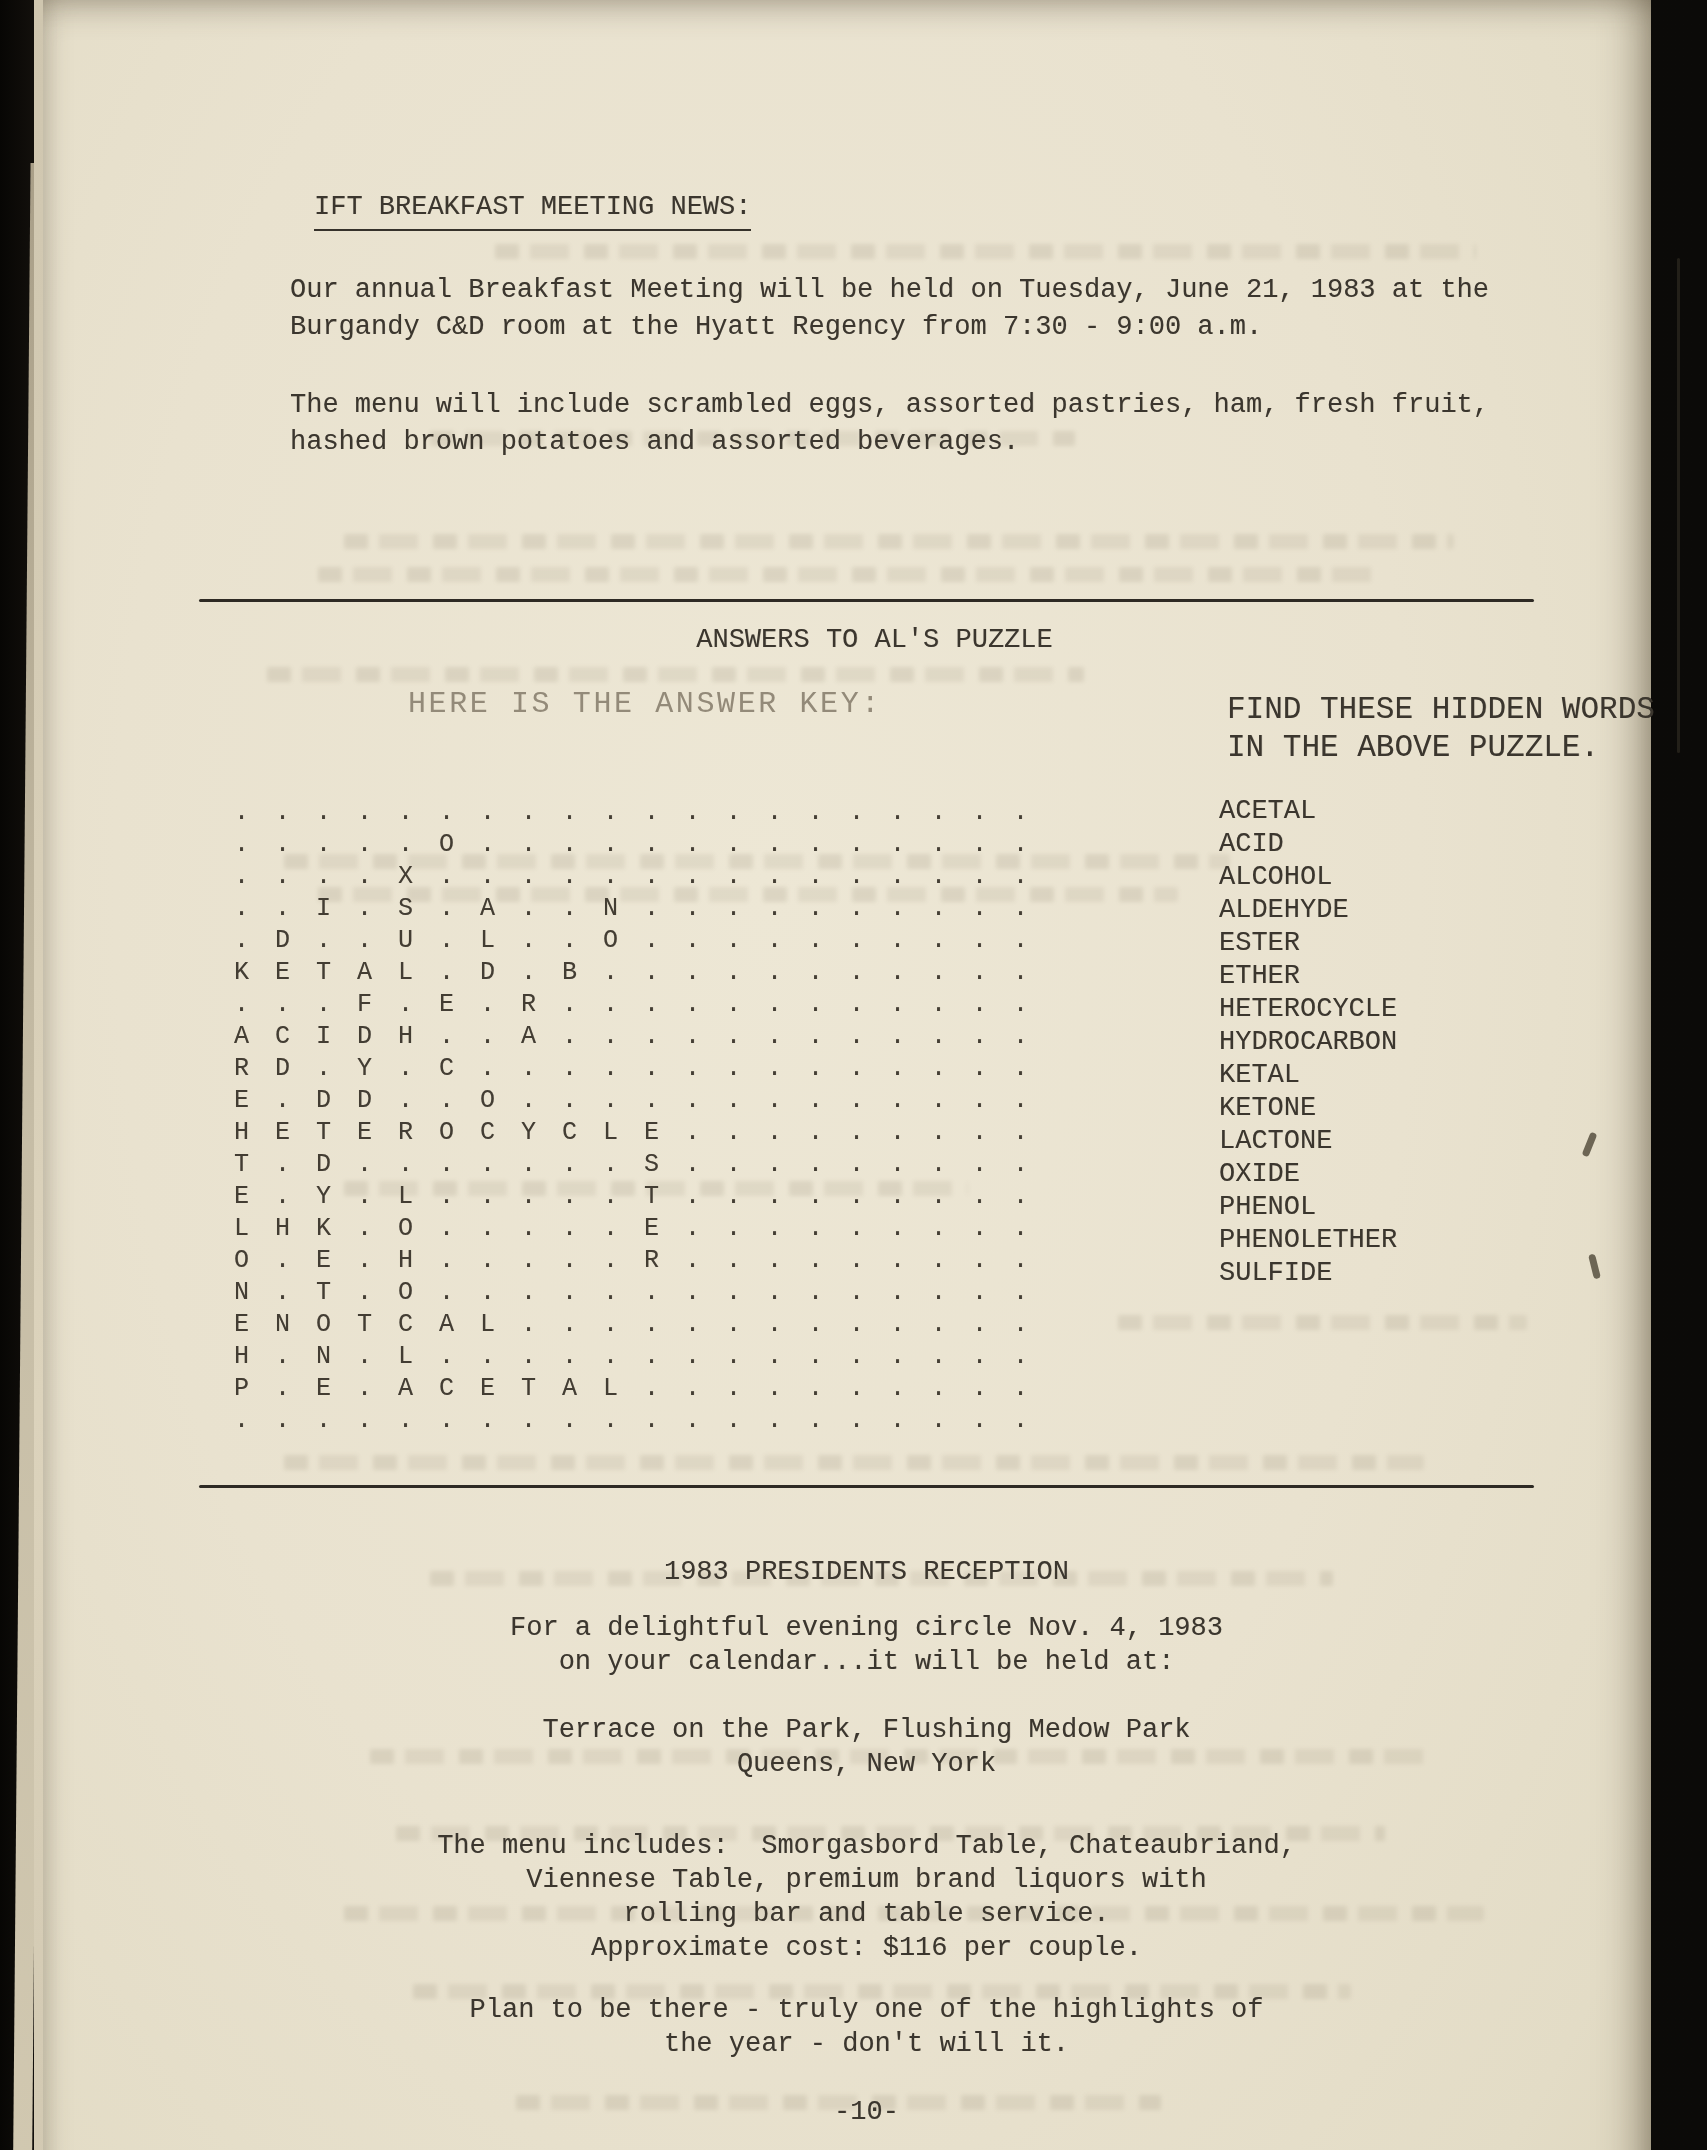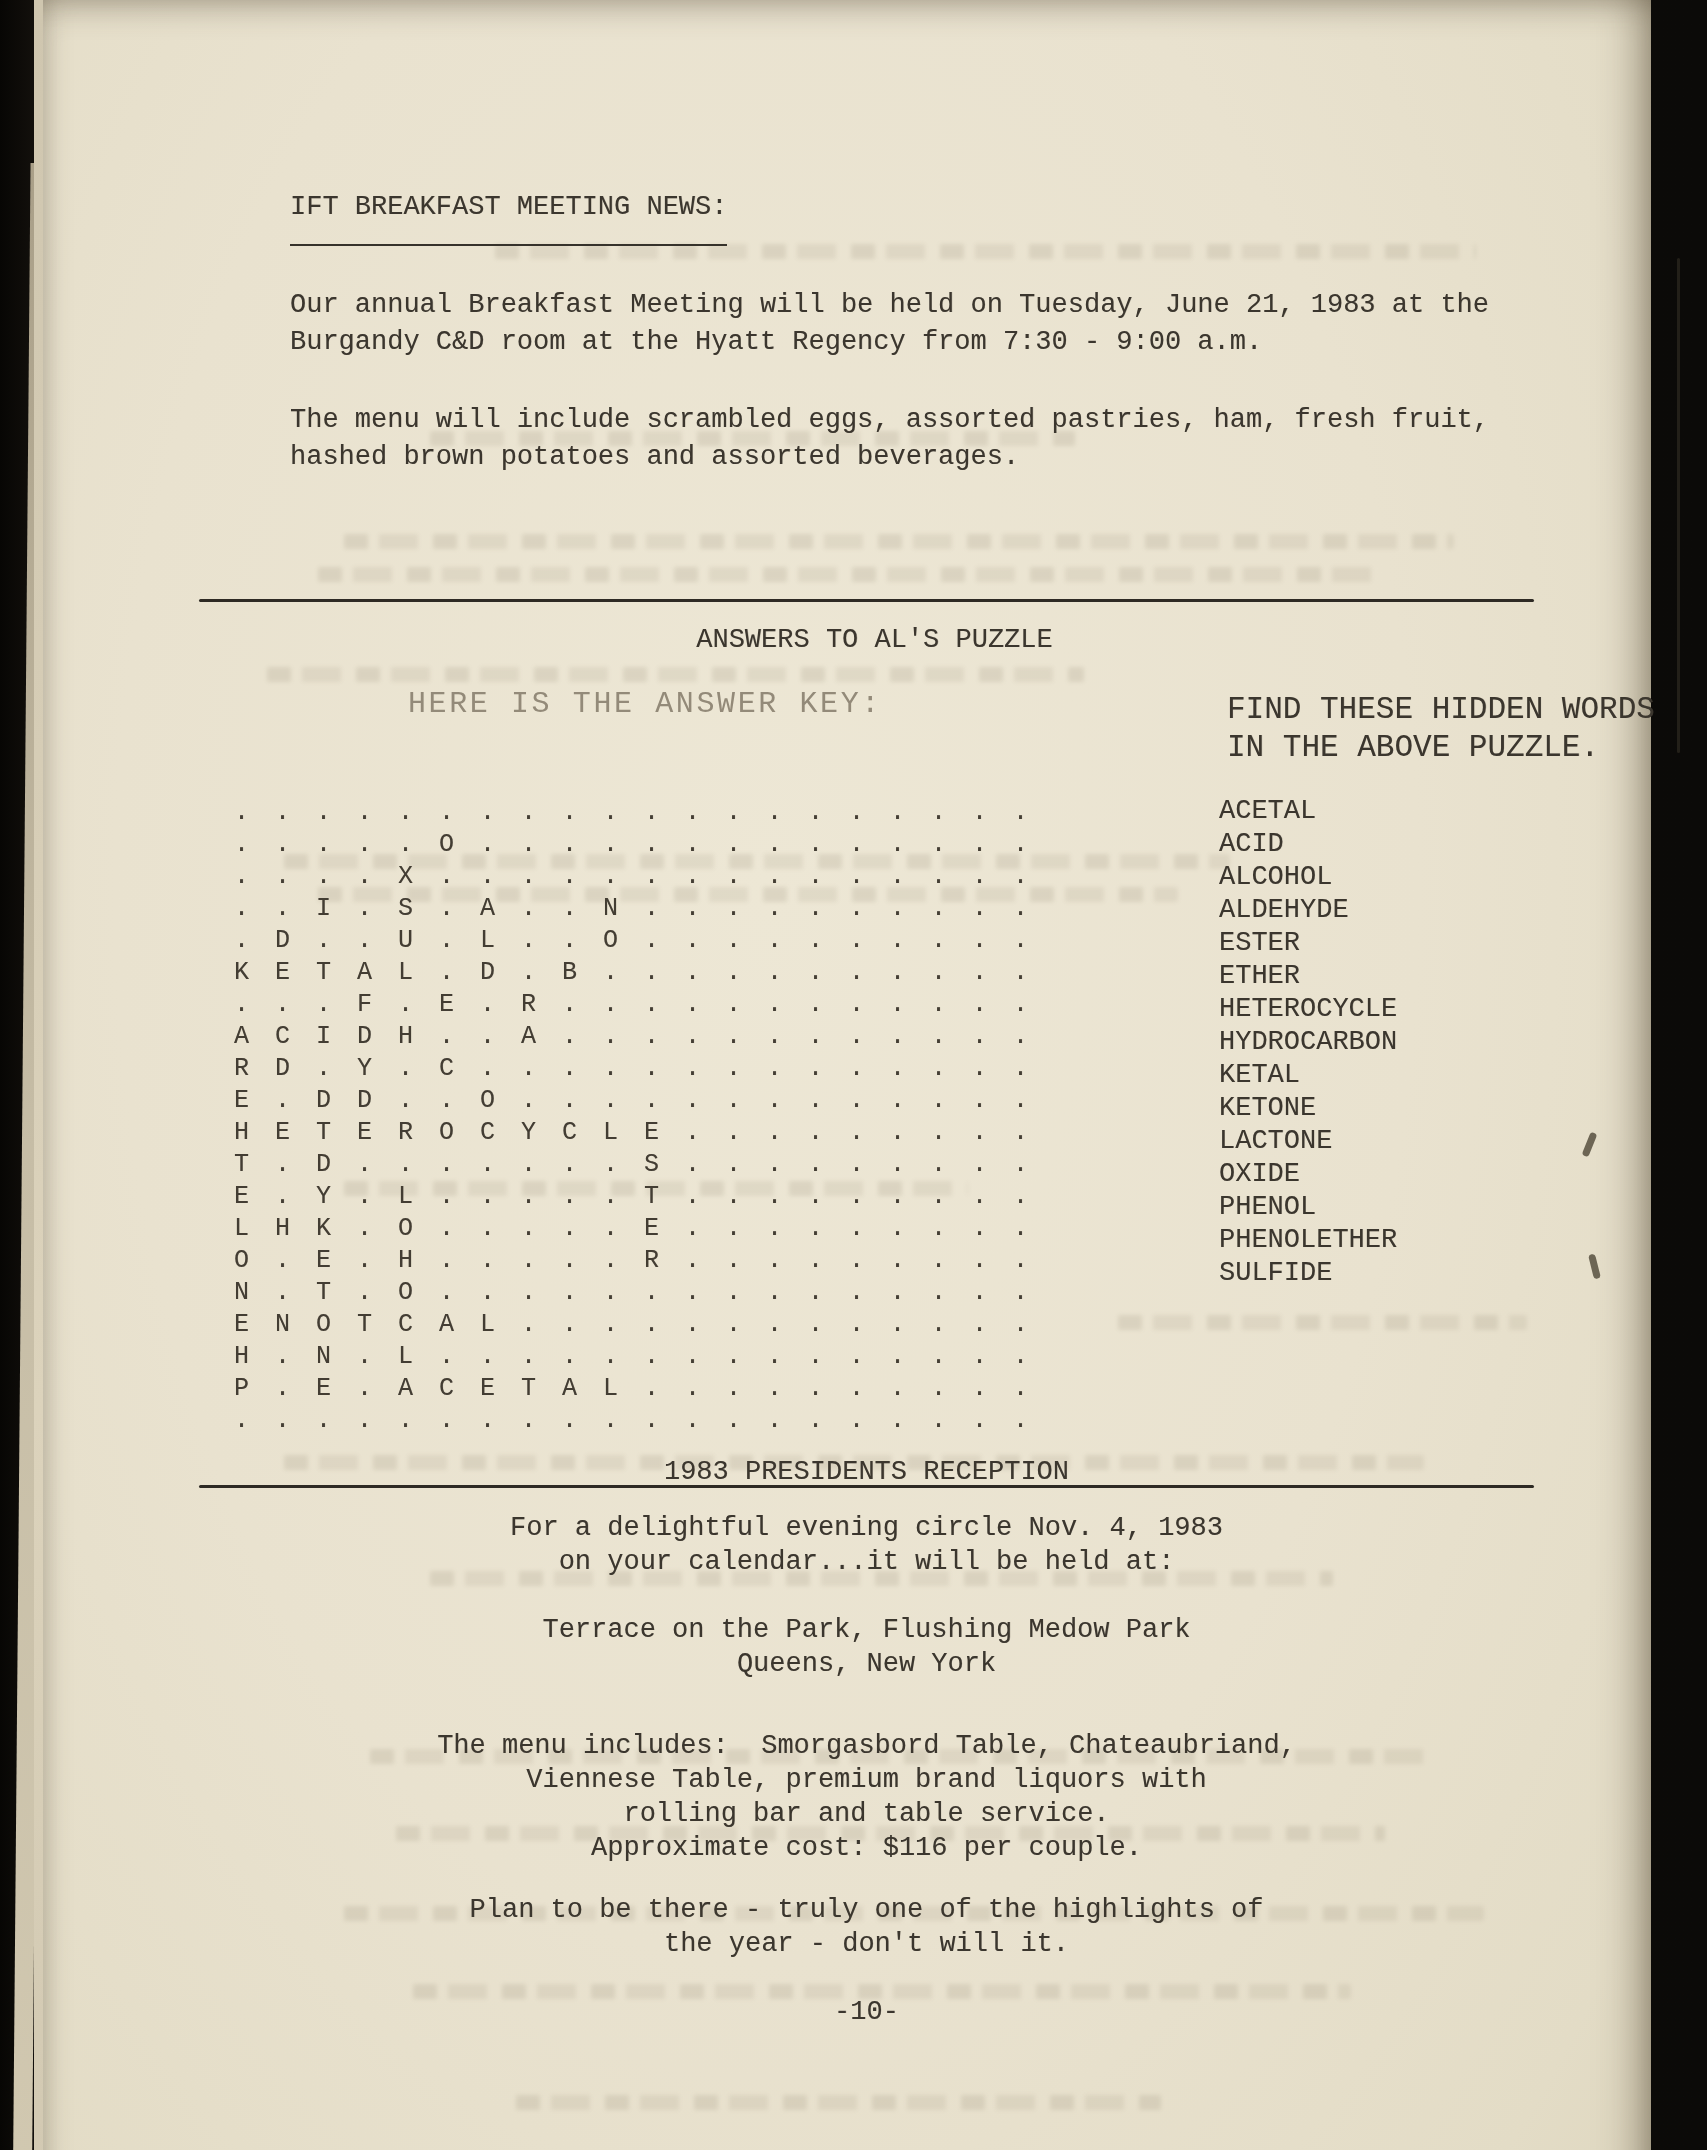--- a/index.html
+++ b/index.html
@@ -61,7 +61,8 @@
   .heading-underlined {
     display: inline-block;
     border-bottom: 2.2px solid #36322b;
-    padding-bottom: 18px;
+    padding-bottom: 3px;
+    margin-left: 24px;
   }
   .para { margin-top: 41px; }
   .para div, .rec-block div, .find-words div { white-space: pre; }

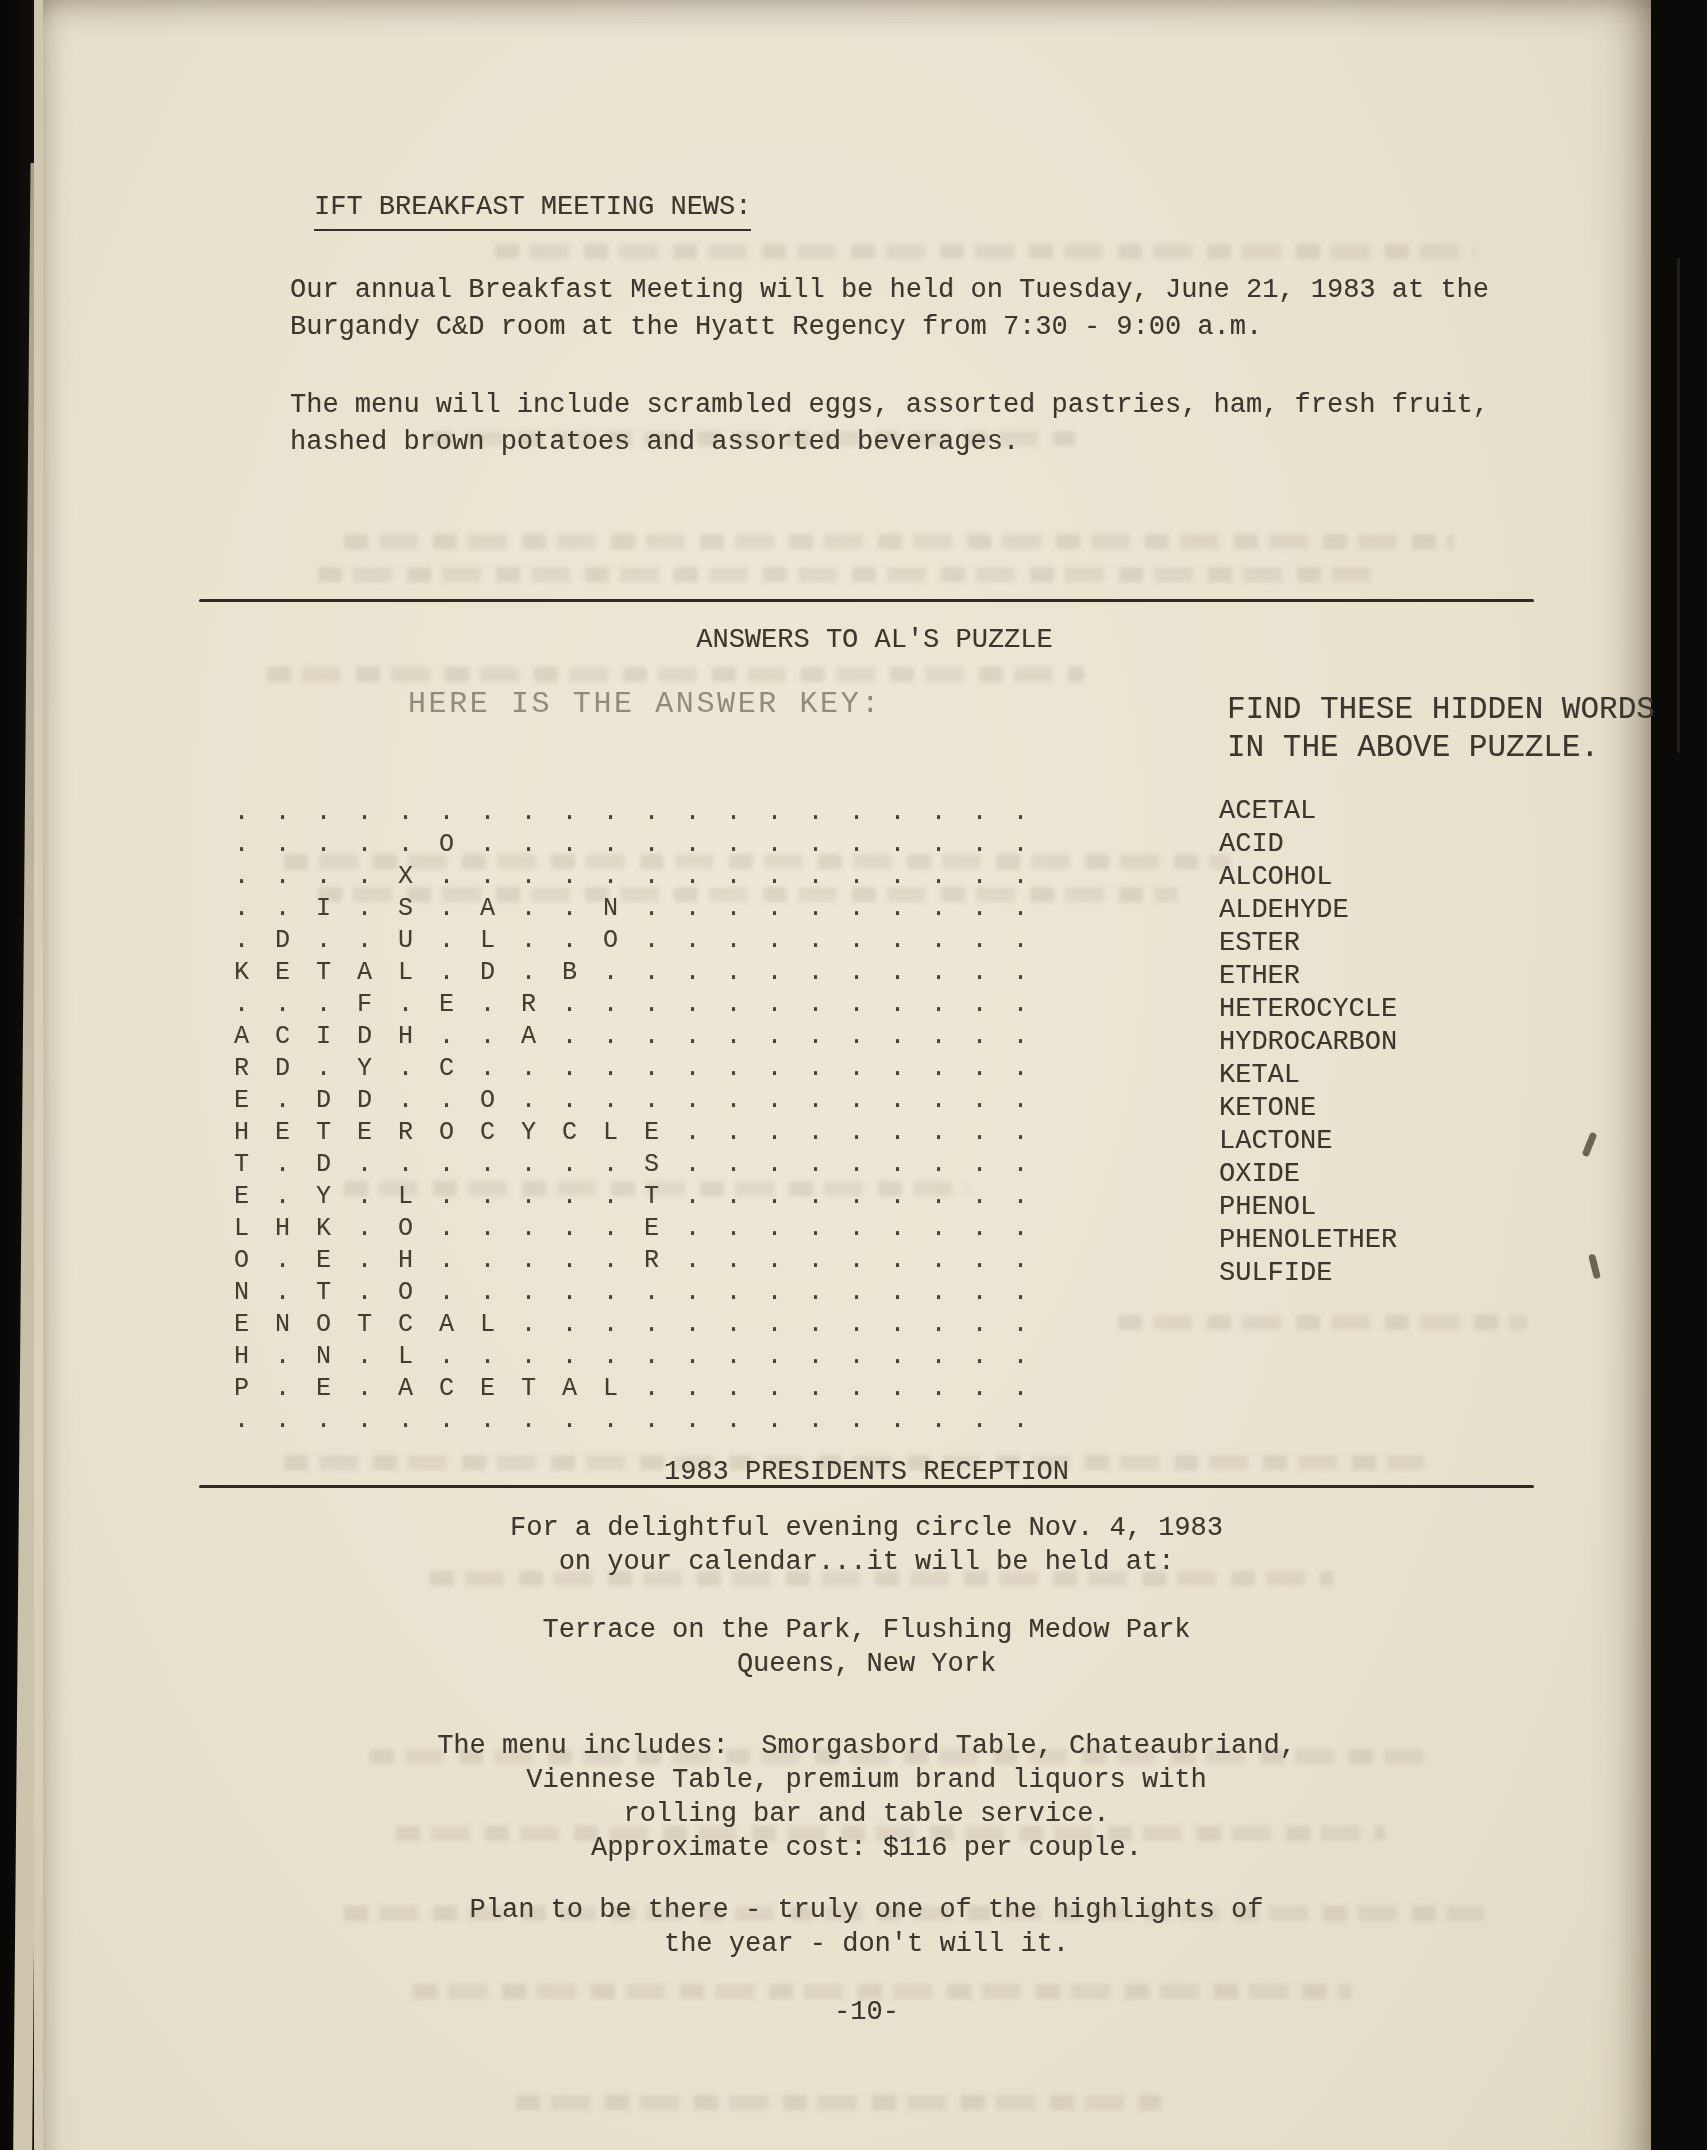--- a/index.html
+++ b/index.html
@@ -99,7 +99,7 @@
 
   
   .reception {
-    position: absolute; left: 156px; top: 1455px; width: 1335px;
+    position: absolute; left: 156px; top: 1555px; width: 1335px;
     text-align: center; font-size: 27px; line-height: 34px;
   }
   .reception-heading { margin-bottom: 22.4px; }

